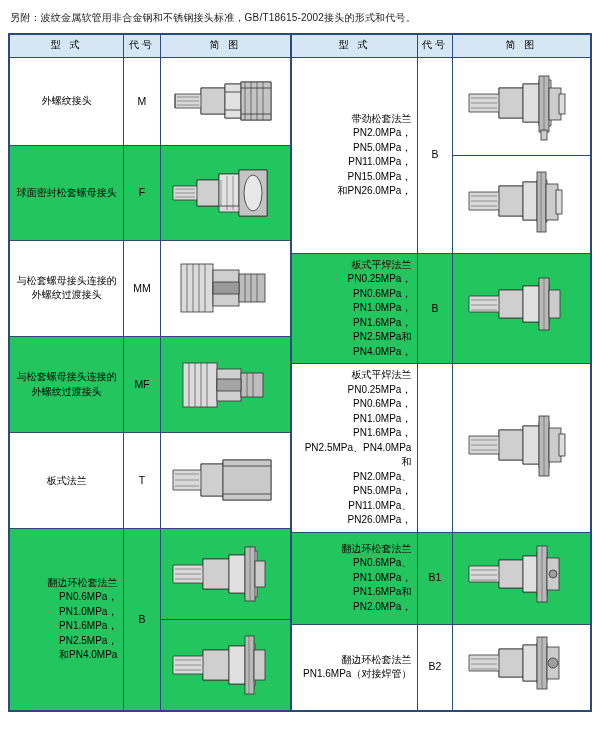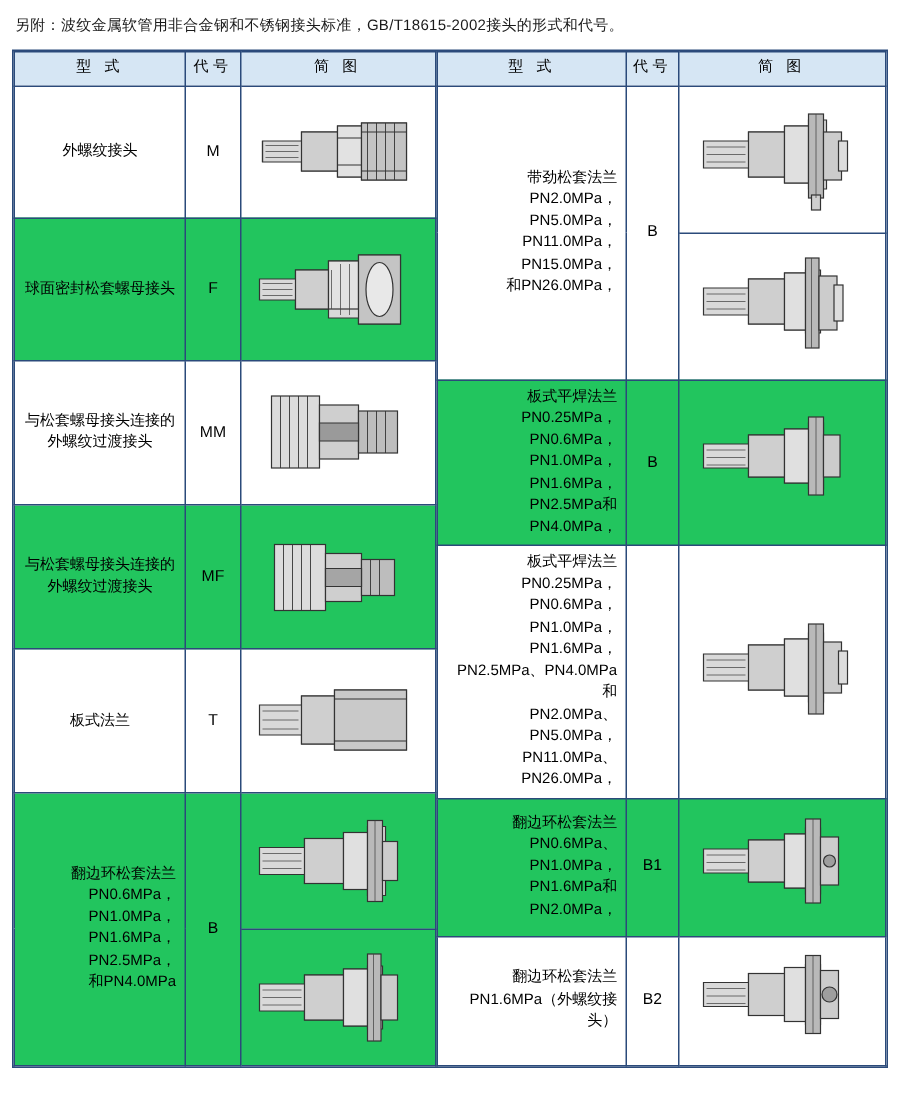--- a/index.html
+++ b/index.html
@@ -443,7 +443,7 @@
           <td class="type">
             <span class="lbl-lines">
               <span>翻边环松套法兰</span>
-              <span>PN1.6MPa（外螺纹接头）</span>
+              <span>PN1.6MPa（对接焊管）</span>
             </span>
           </td>
           <td class="code">B2</td>

